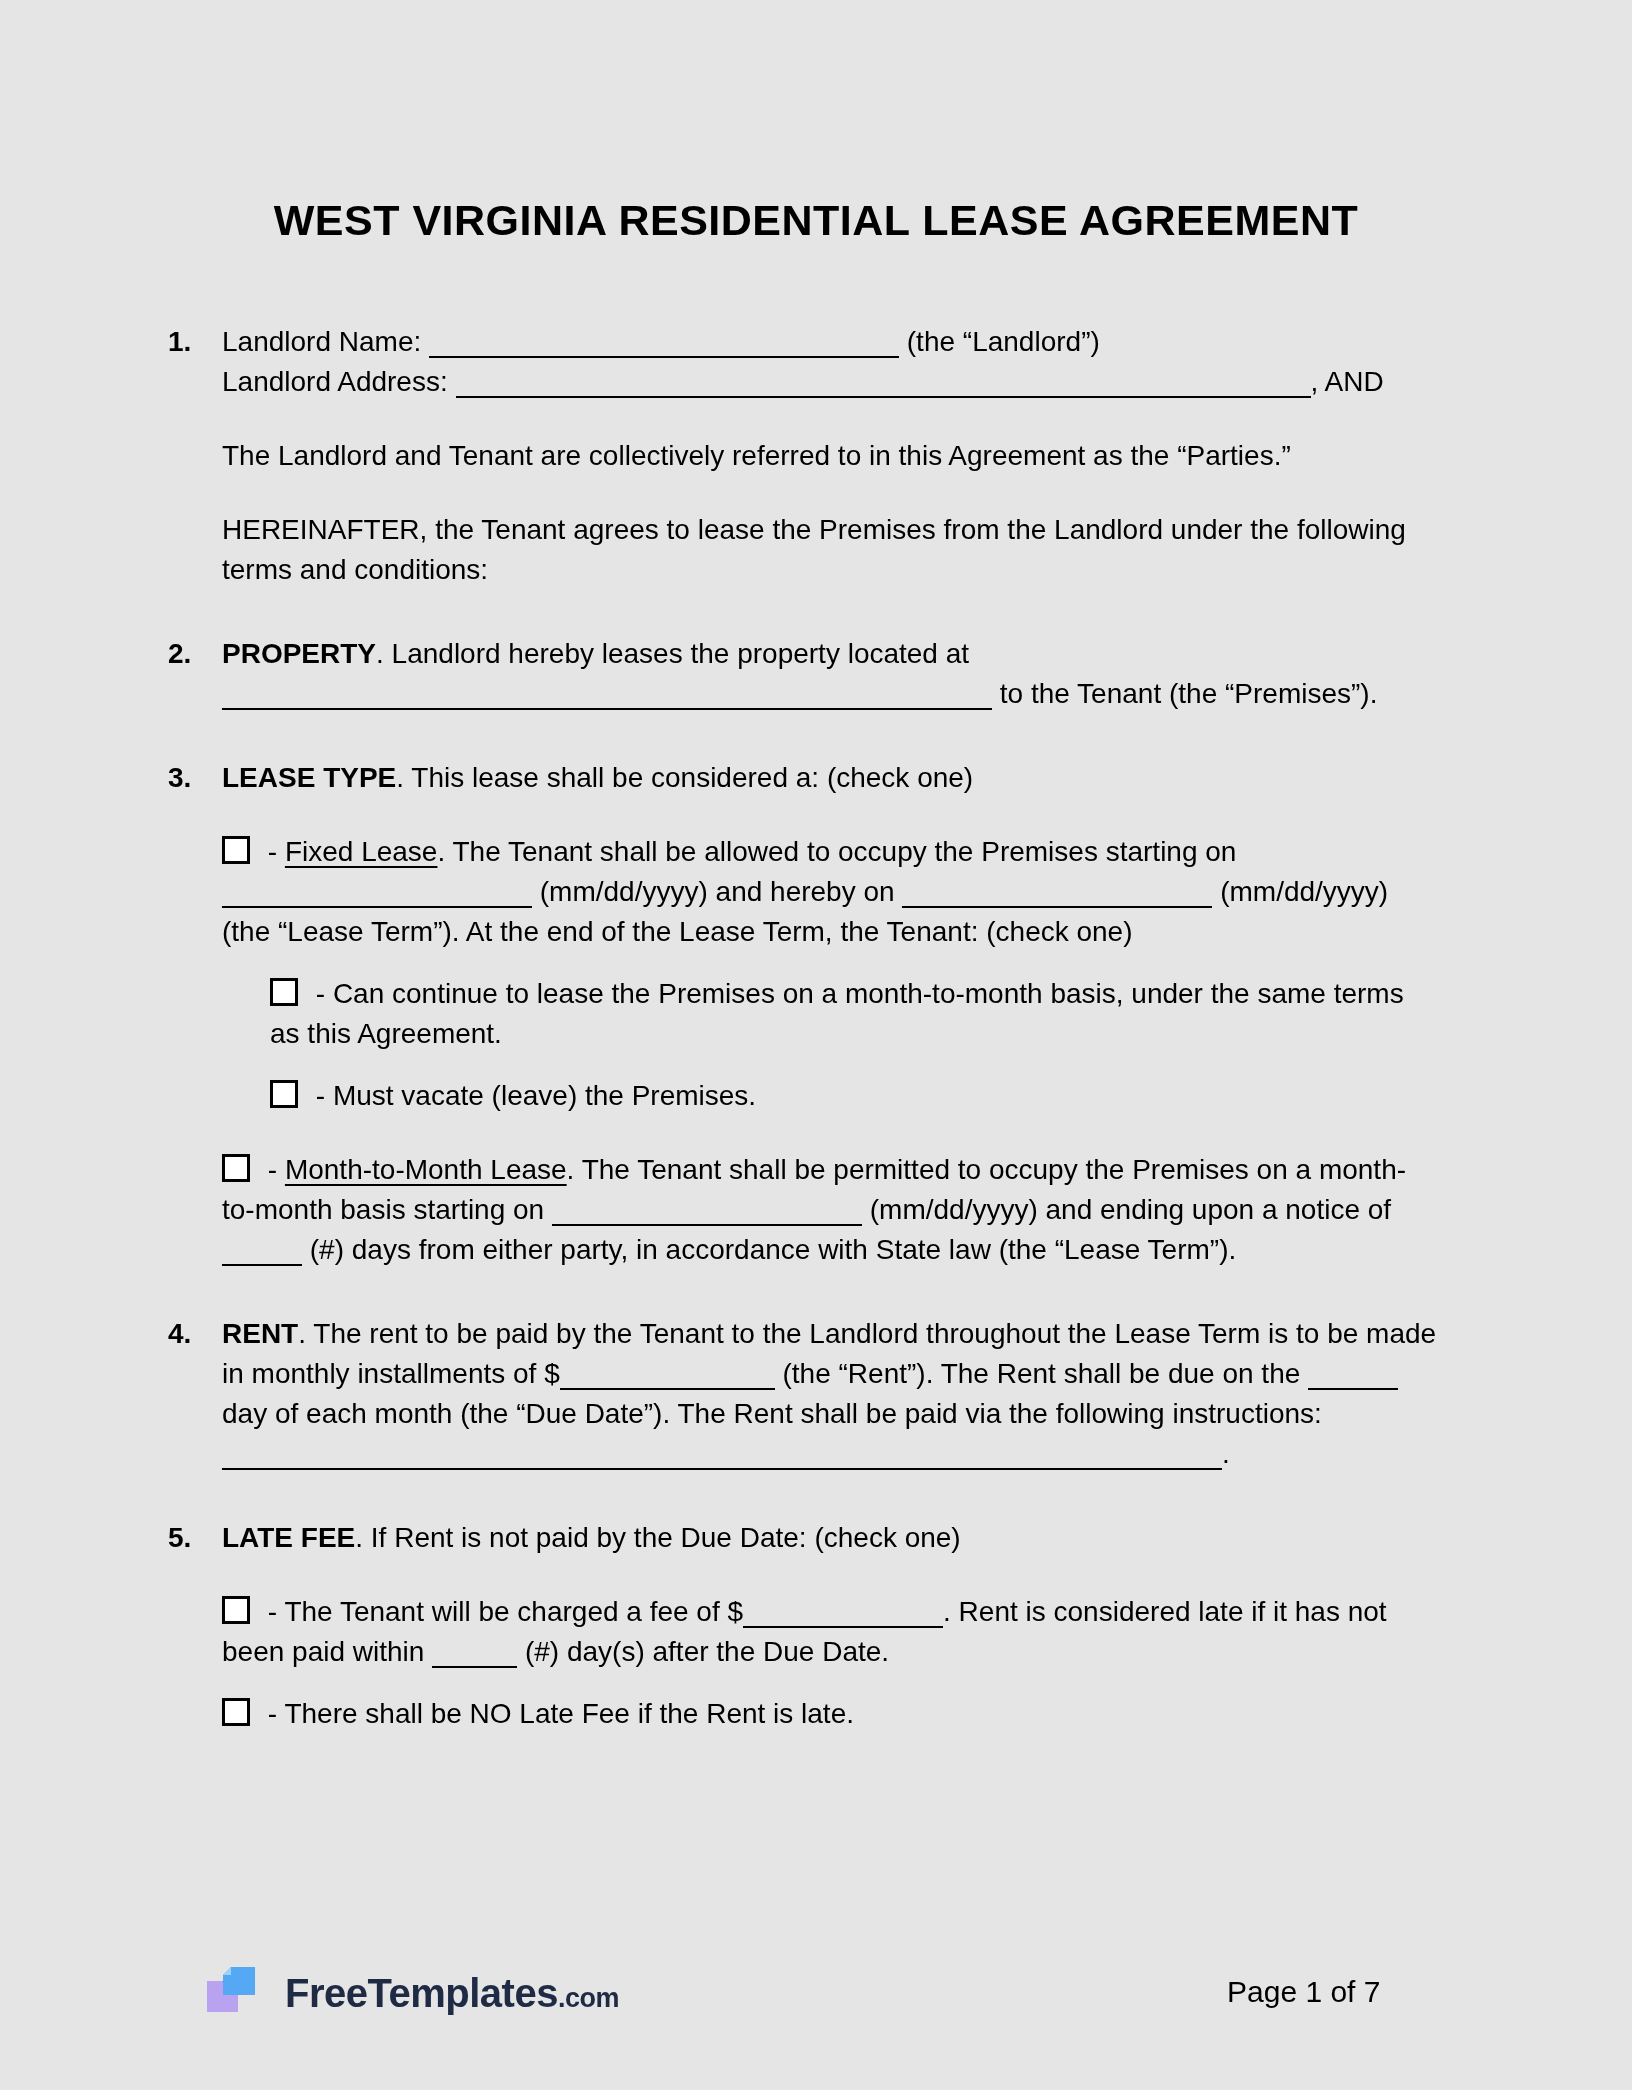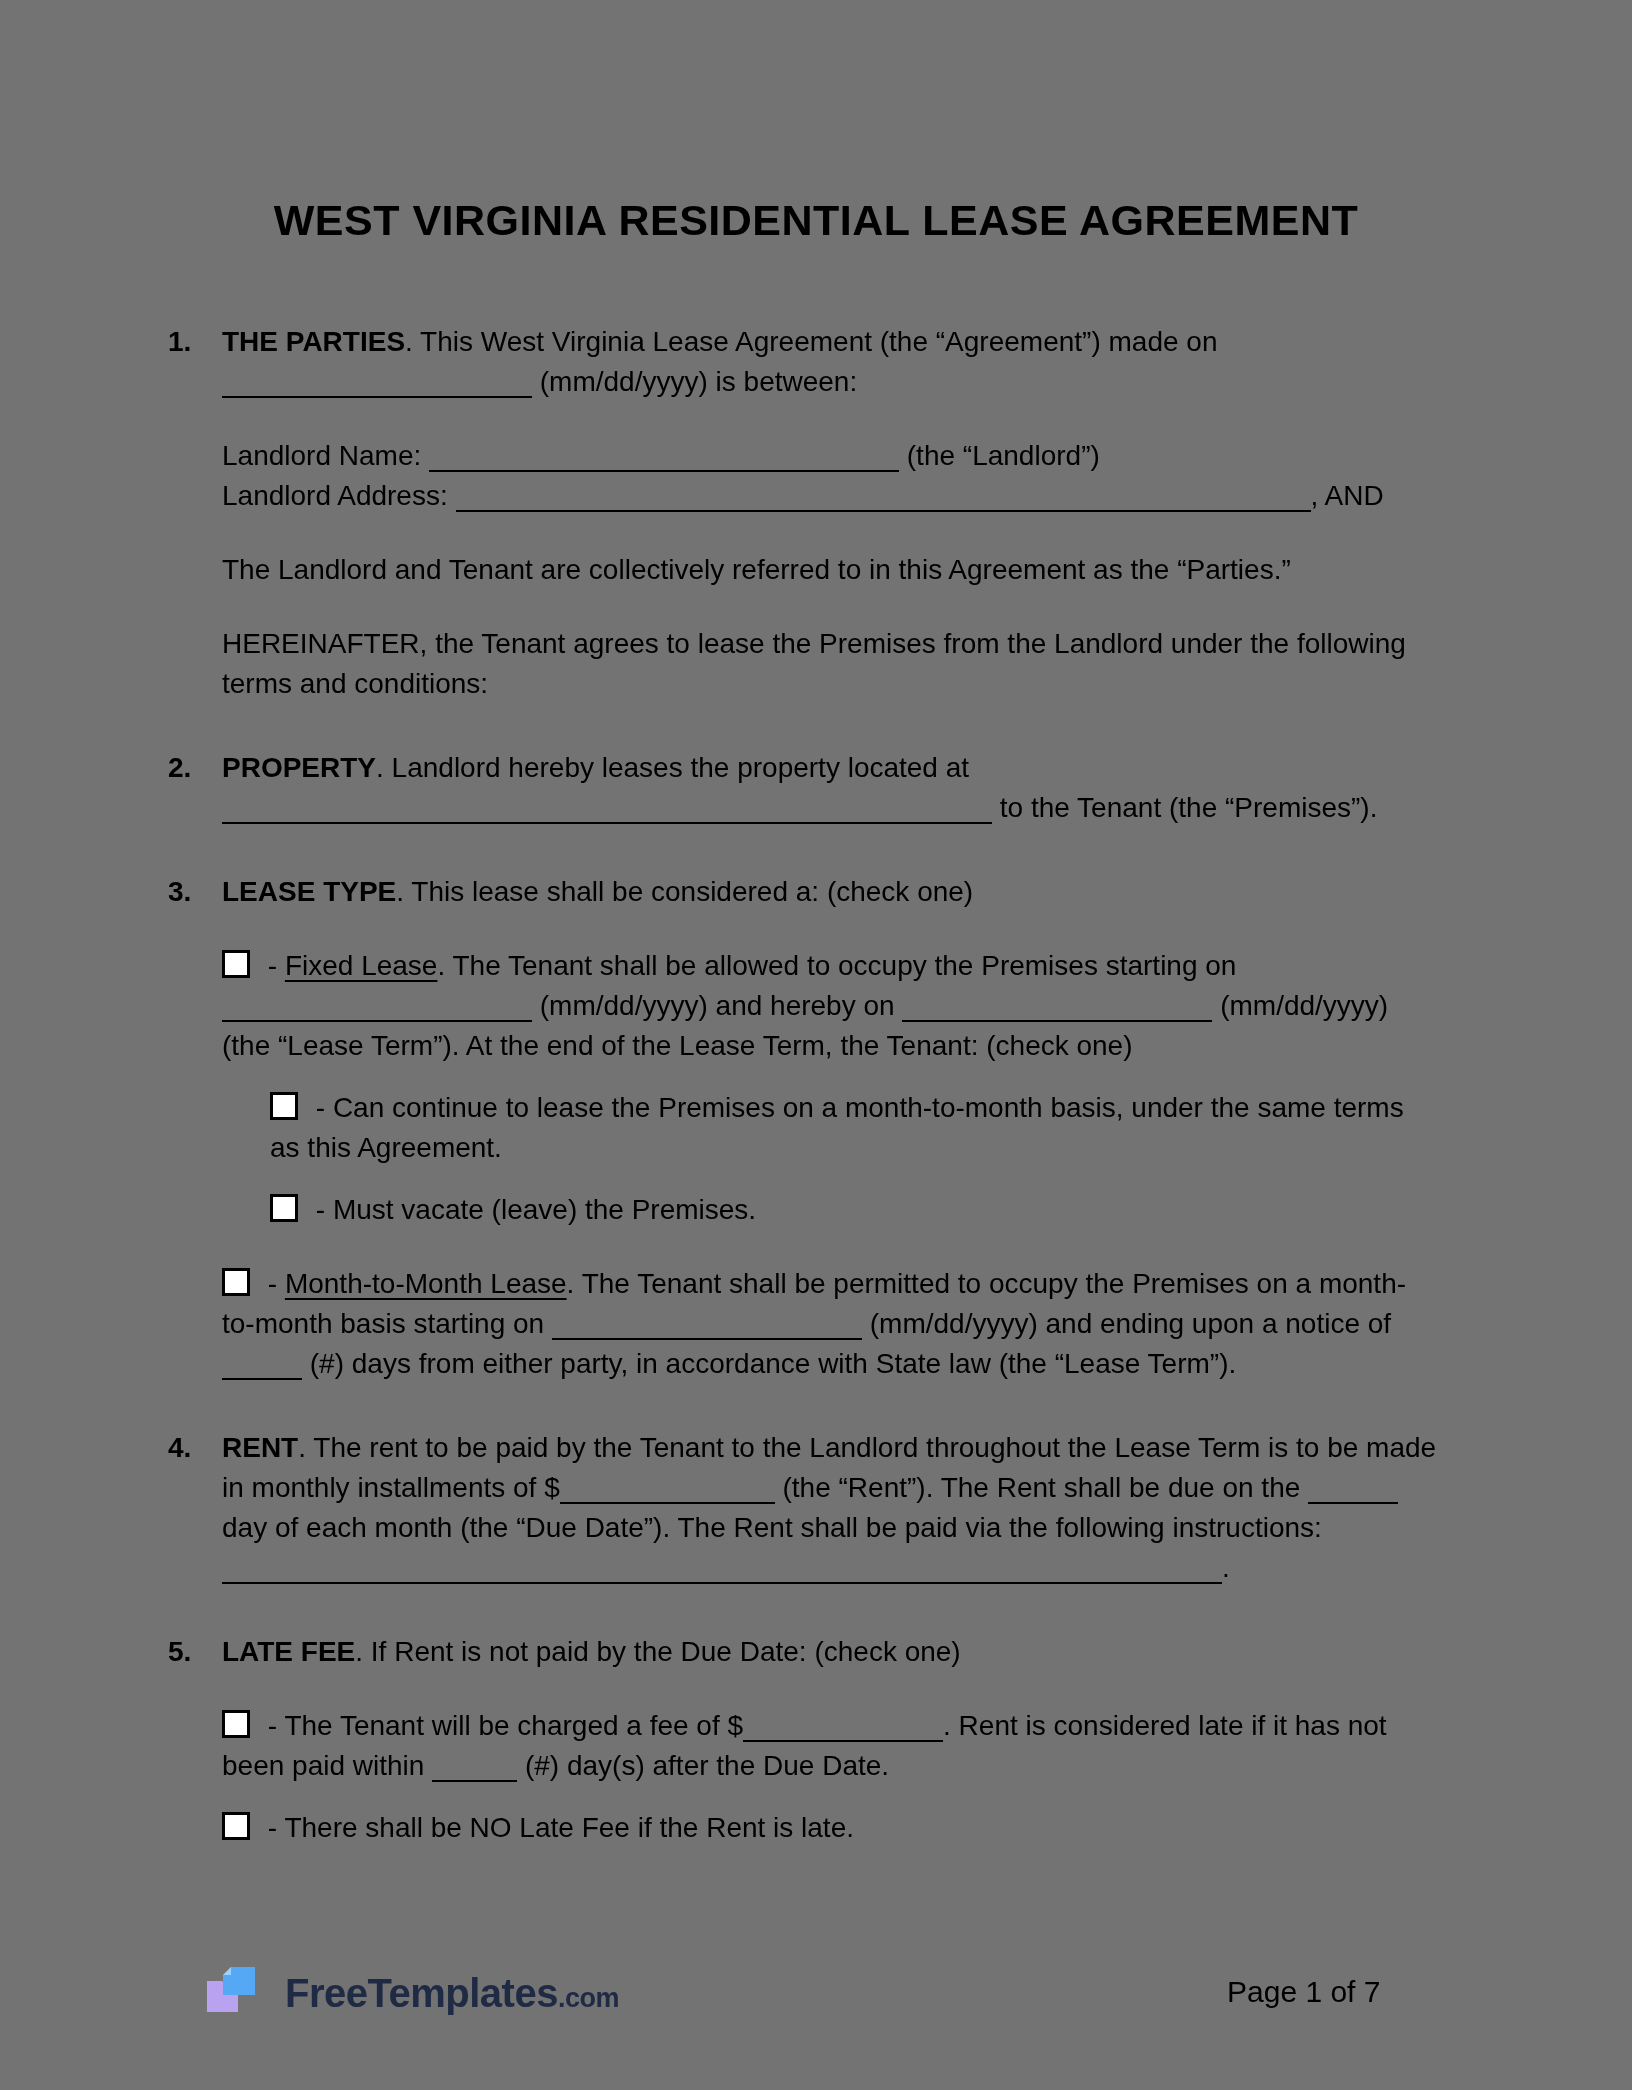--- a/index.html
+++ b/index.html
@@ -6,7 +6,7 @@
   .page {
     position:relative;
     width:1632px; height:2090px;
-    background:#737373;
+    background:#e5e5e5;
     font-family:"Liberation Sans", sans-serif;
     font-size:28px; line-height:40px; color:#000;
     overflow:hidden;

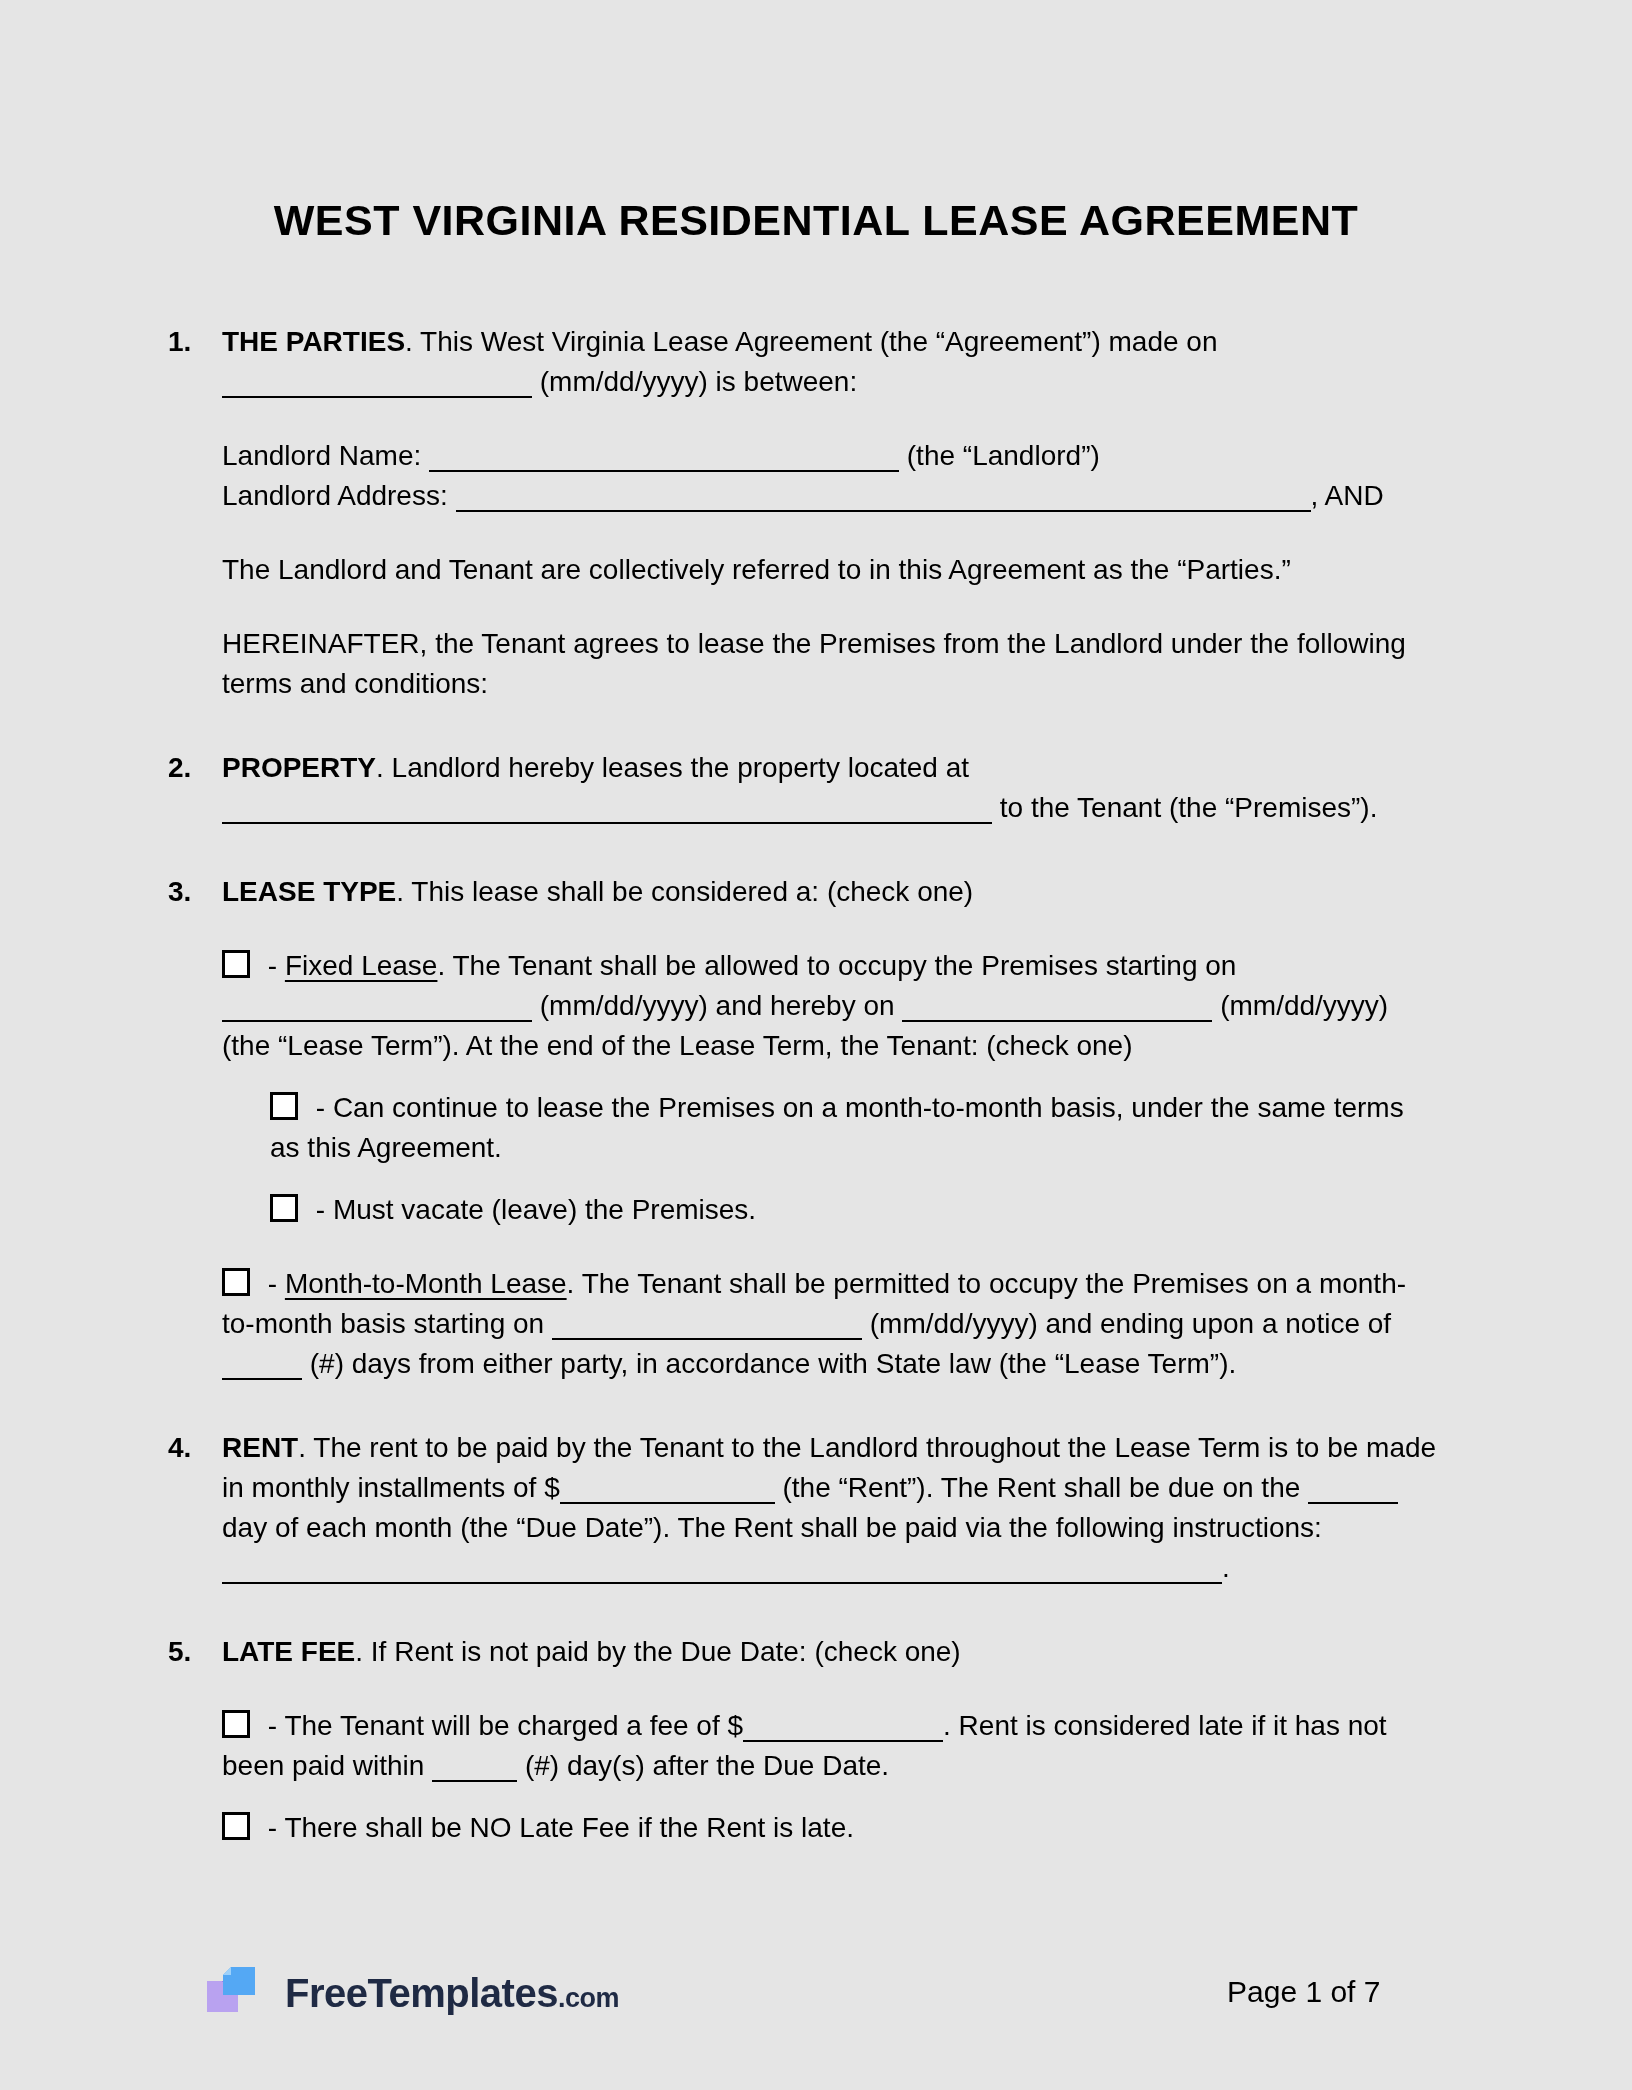--- a/index.html
+++ b/index.html
@@ -70,9 +70,6 @@
     <div class="section">
       <div class="num">1.</div>
       <div class="body">
-        <p class="para"><span class="b">THE PARTIES</span><span>. This West Virginia Lease Agreement (the “Agreement”) made on</span>
-          <span class="blank w310"></span>
-          <span>(mm/dd/yyyy) is between:</span></p>
 
         <p class="para"><span>Landlord Name:</span>
           <span class="blank w470"></span>

